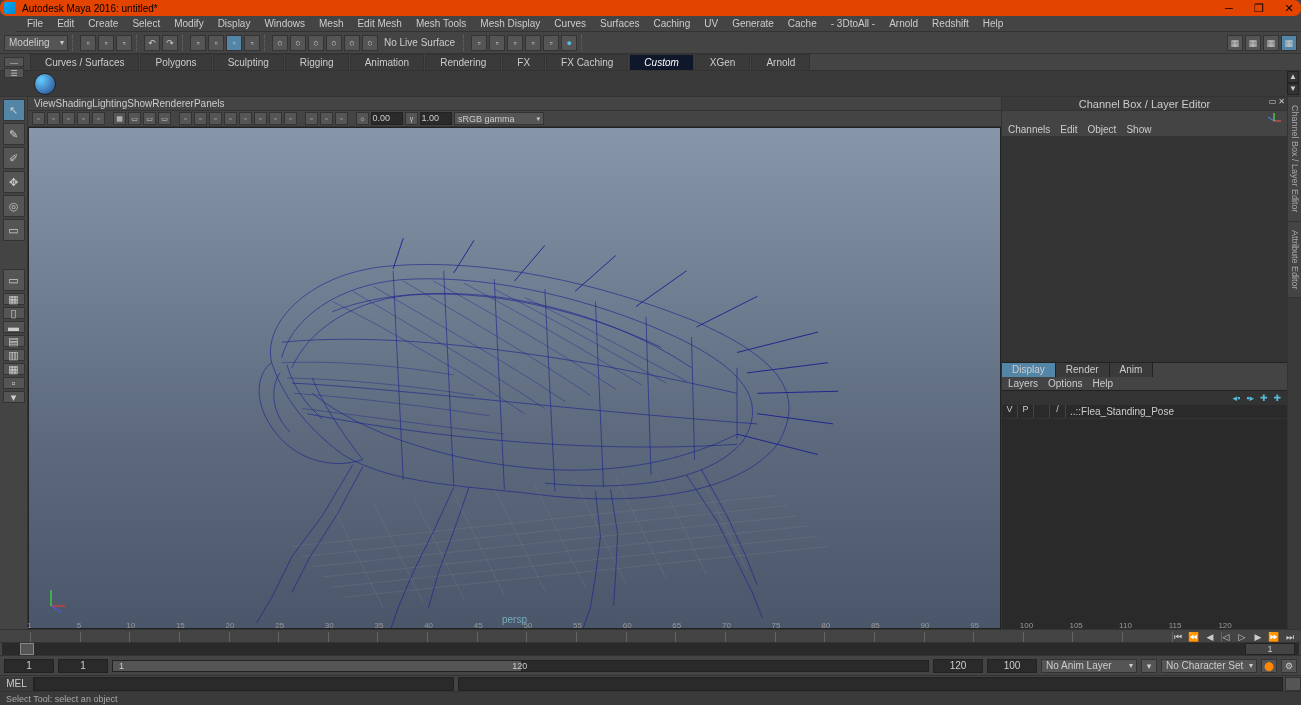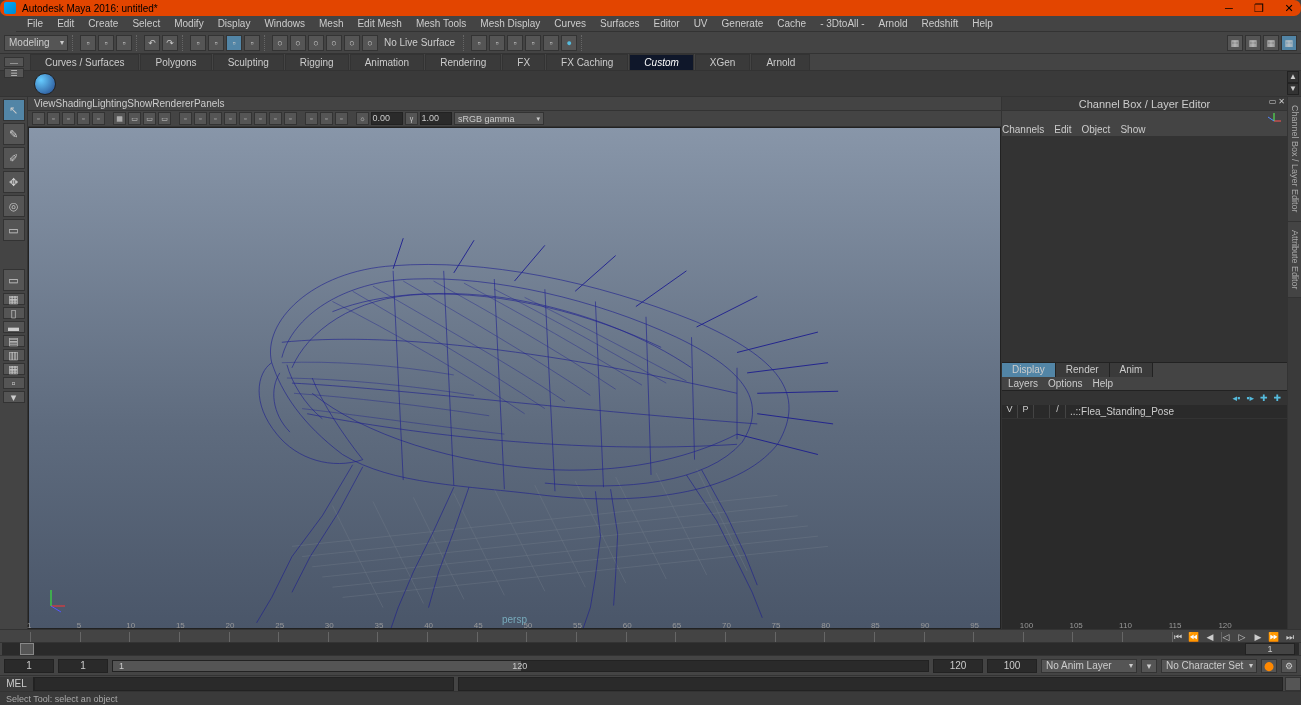--- a/index.html
+++ b/index.html
@@ -152,7 +152,7 @@
     <div class="item">Mesh Display</div>
     <div class="item">Curves</div>
     <div class="item">Surfaces</div>
-    <div class="item">Editor</div>
+    <div class="item">Caching</div>
     <div class="item">UV</div>
     <div class="item">Generate</div>
     <div class="item">Cache</div>

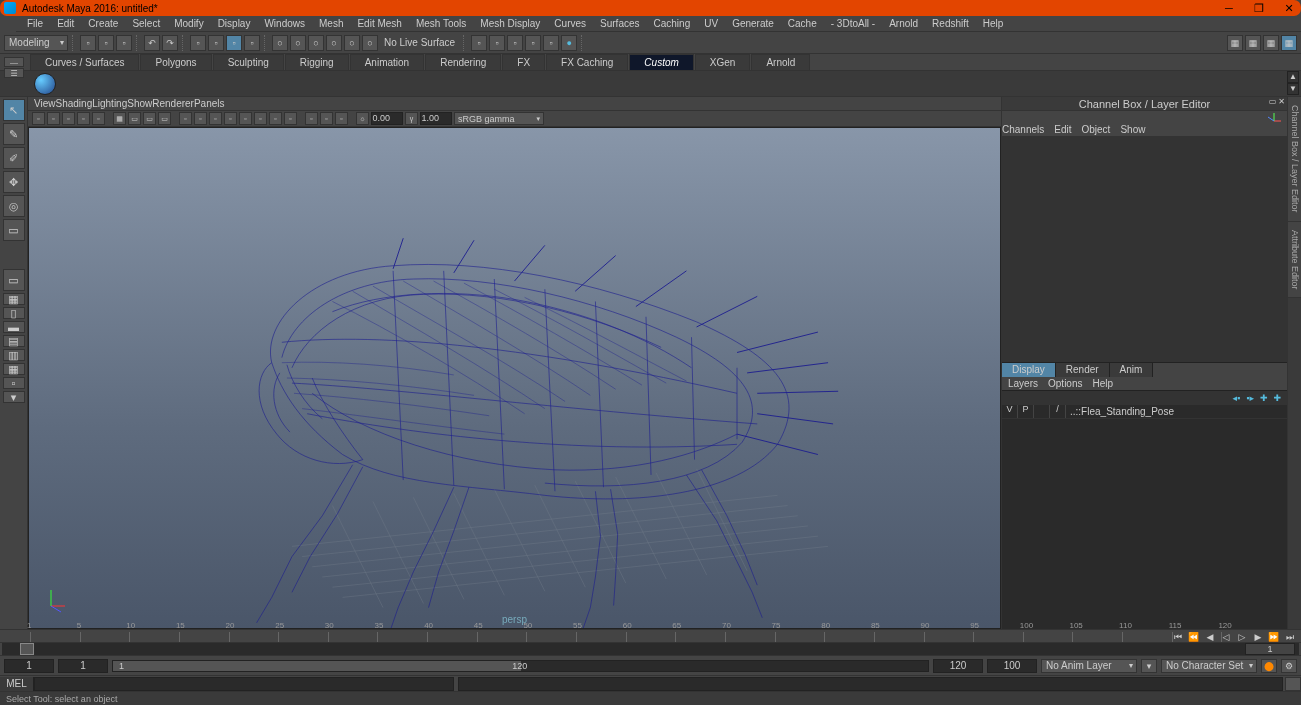--- a/index.html
+++ b/index.html
@@ -78,7 +78,7 @@
 .rhdr { height: 14px; background: #3a3a3a; font-size: 9px; text-align: center; padding-top: 1px; position: relative; border-bottom: 1px solid #333; color:#aaa; }
 .rhdr .ricons { position:absolute; right:2px; top:0; display:flex; gap:2px; }
 .rhdr .ricons span { font-size:8px; cursor:pointer; }
-.rmenu { height: 14px; display:flex; gap: 10px; align-items:center; border-bottom:1px solid #333; }
+.rmenu { height: 14px; display:flex; gap: 10px; padding-left: 6px; align-items:center; border-bottom:1px solid #333; }
 .rmenu span { font-size: 10px; cursor: pointer; }
 .rbody { flex: 1; background: #333; min-height:0; }
 .rtabs { height: 15px; display:flex; border-top:1px solid #222; }

